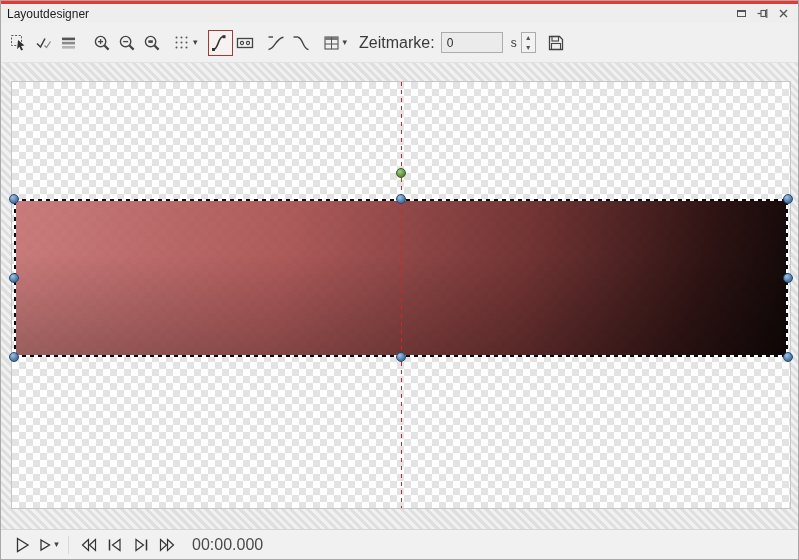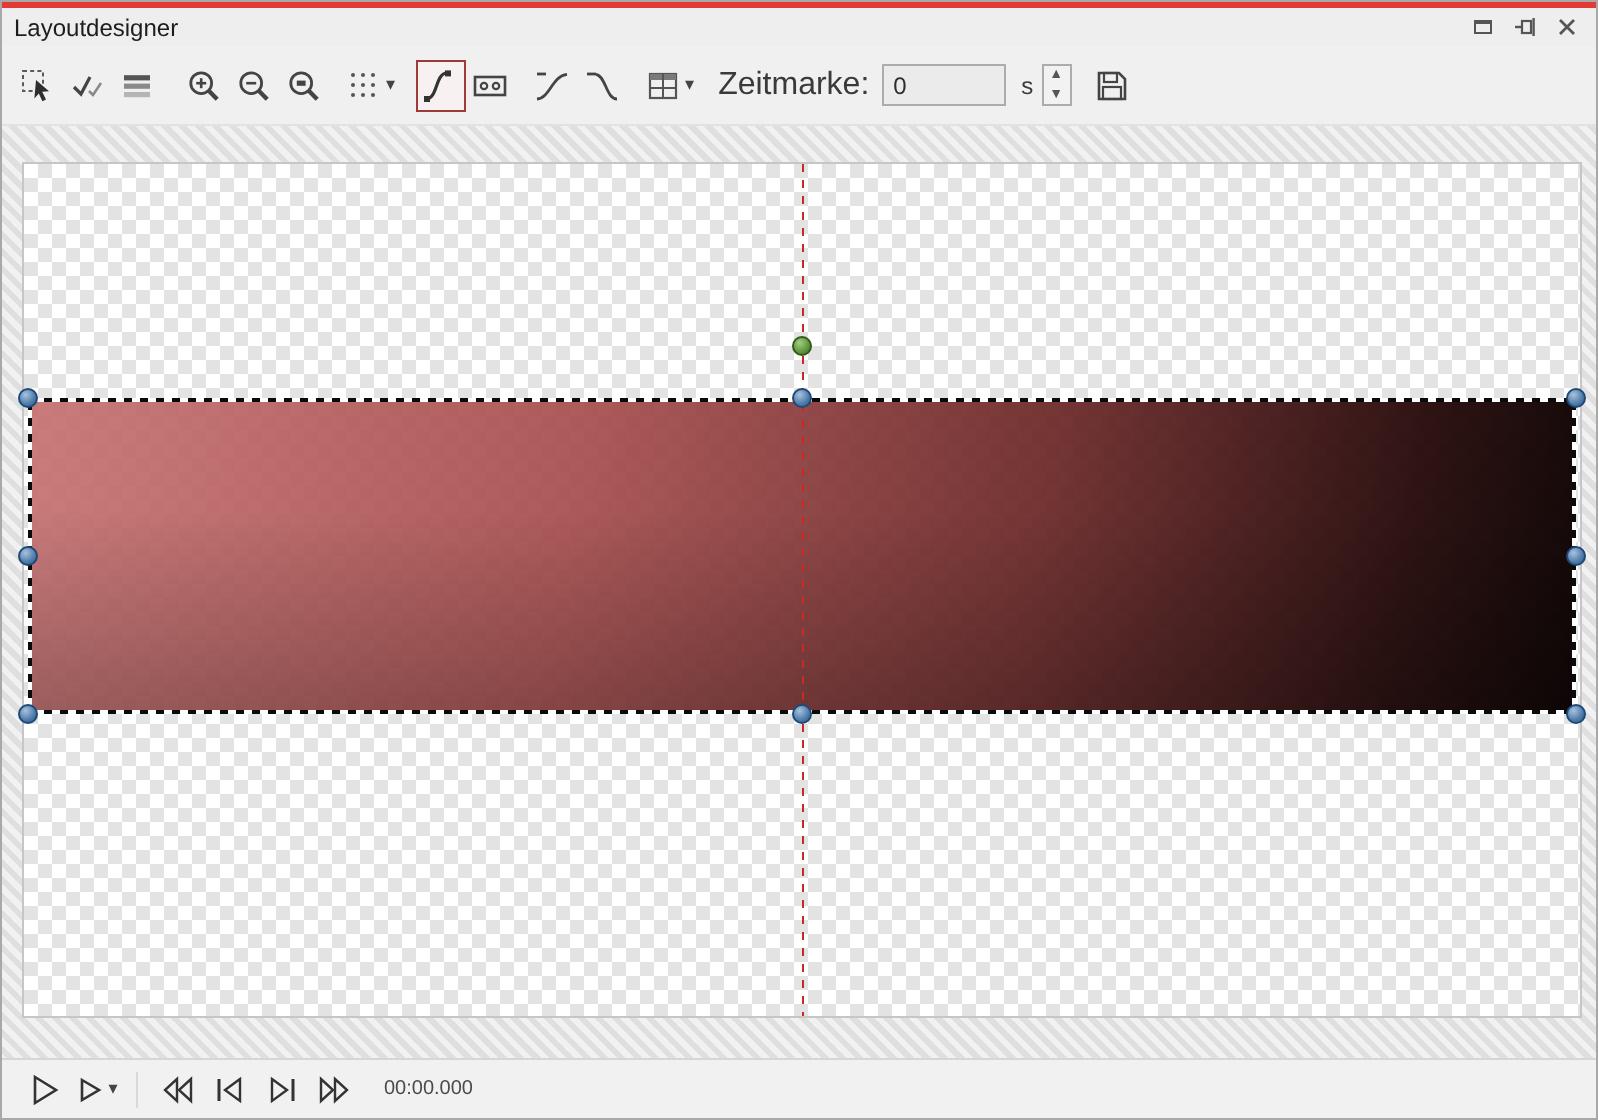--- a/index.html
+++ b/index.html
@@ -47,7 +47,7 @@
   .transport{position:absolute;left:0;right:0;bottom:0;height:30px;background:#f1f1f1;border-top:1px solid #d6d6d6;display:flex;align-items:center;padding:0 8px;}
   .pbtn{width:24px;height:24px;border:1px solid transparent;background:transparent;display:flex;align-items:center;justify-content:center;padding:0;margin:0 1px;cursor:default;}
   .vsep{width:1px;height:18px;background:#d9d9d9;margin:0 7px;}
-  .time{font-size:10px;color:#4a4a4a;margin-left:12px;}
+  .time{font-size:16px;color:#4a4a4a;margin-left:12px;}
   svg{display:block;}
 </style>
 </head>

